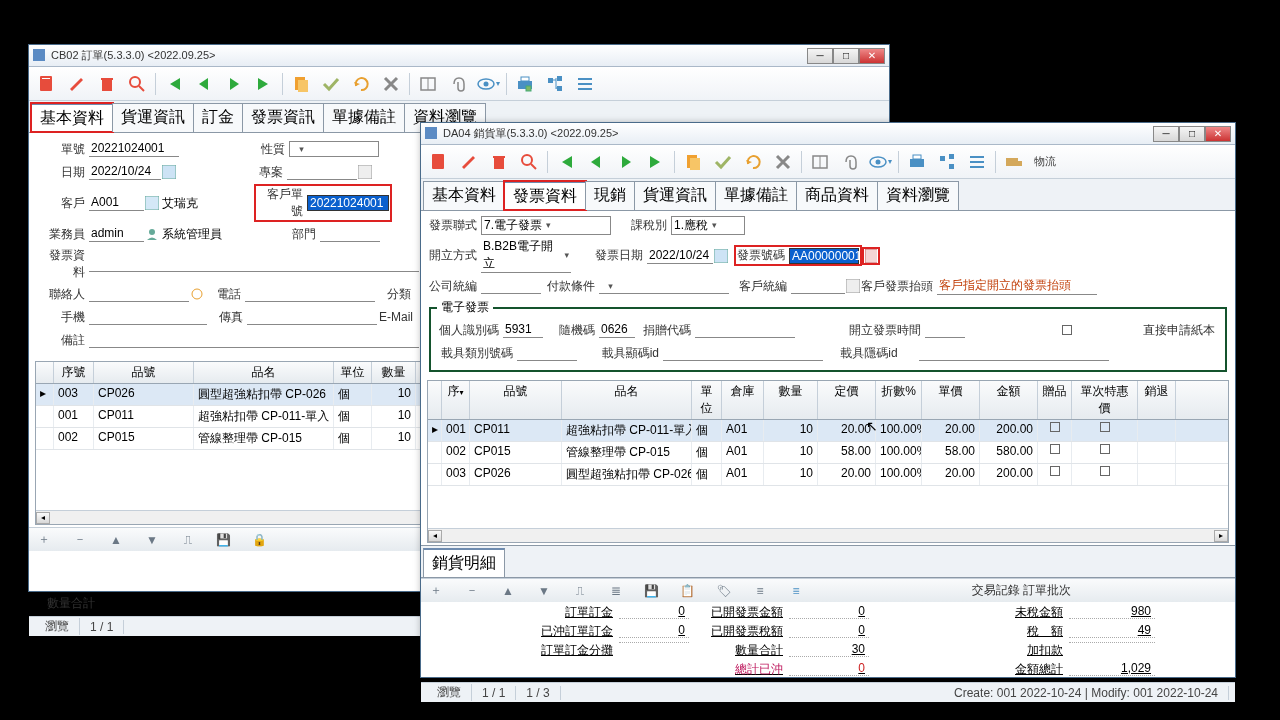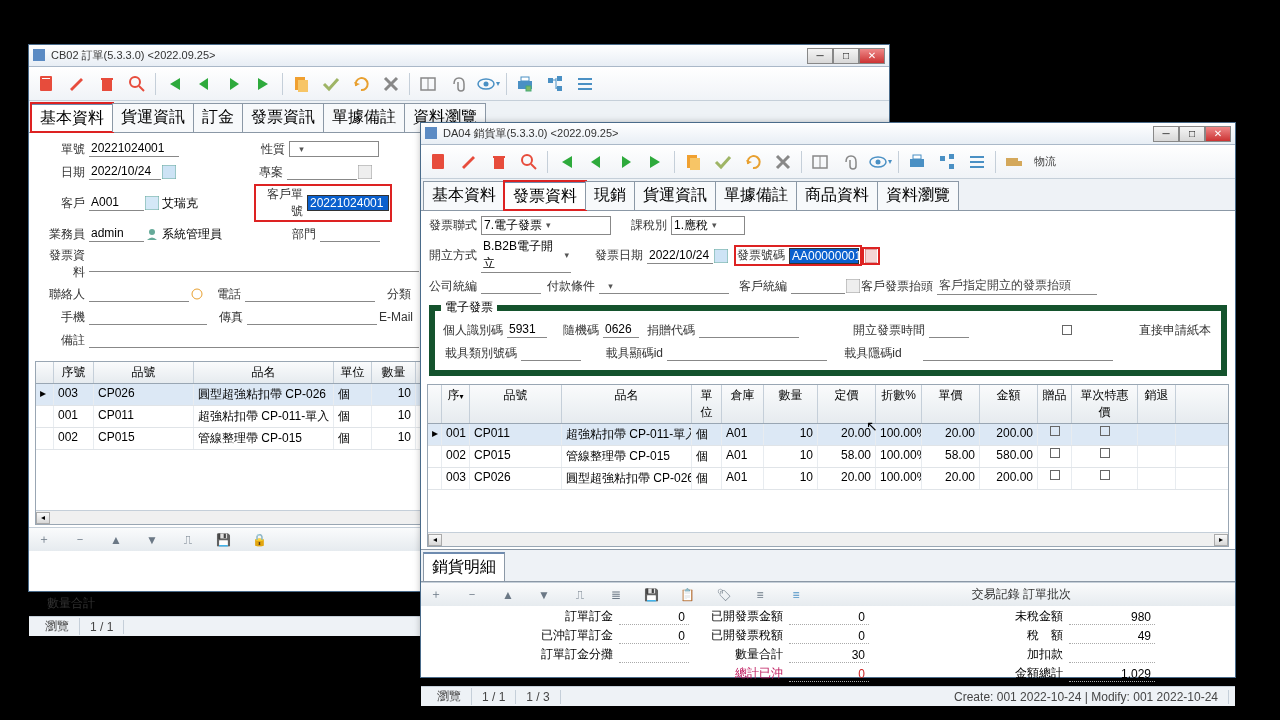--- a/index.html
+++ b/index.html
@@ -509,7 +509,7 @@
           </svg>
         </span>
    <span class="lbl" style="width:76px;">客戶發票抬頭</span>
-   <span class="val" style="width:160px;color:#404040;">客戶指定開立的發票抬頭</span>
+   <span class="val" style="width:160px;color:#c2410c;">客戶指定開立的發票抬頭</span>
   </div>
   <fieldset>
    <legend>電子發票</legend>

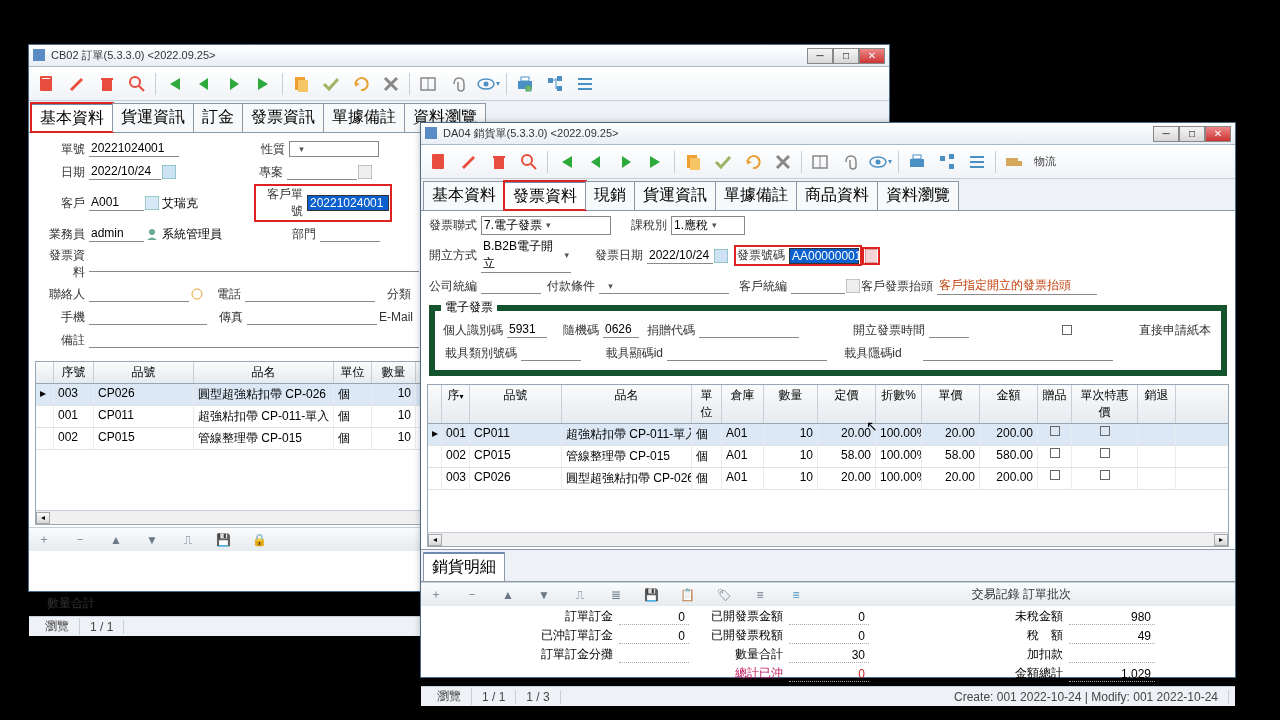--- a/index.html
+++ b/index.html
@@ -45,7 +45,7 @@
 .sumrow{display:flex;align-items:flex-end;margin-bottom:2px;}
 .sumlbl{text-align:right;padding-right:6px;font-size:12px;}
 .sumval{text-align:right;padding-right:4px;font-size:12px;border-bottom:1px dotted #aaa;}
-fieldset{border:6px solid #14532d;padding:4px 6px;margin:2px 0;}
+fieldset{border:2px solid #14532d;padding:4px 6px;margin:2px 0;}
 legend{font-size:12px;padding:0 4px;}
 .dropdown{border:1px solid #888;padding:0 2px;font-size:12px;background:#fff;display:inline-flex;align-items:center;}
 .dropdown::after{content:"▾";margin-left:4px;font-size:9px;color:#555;}

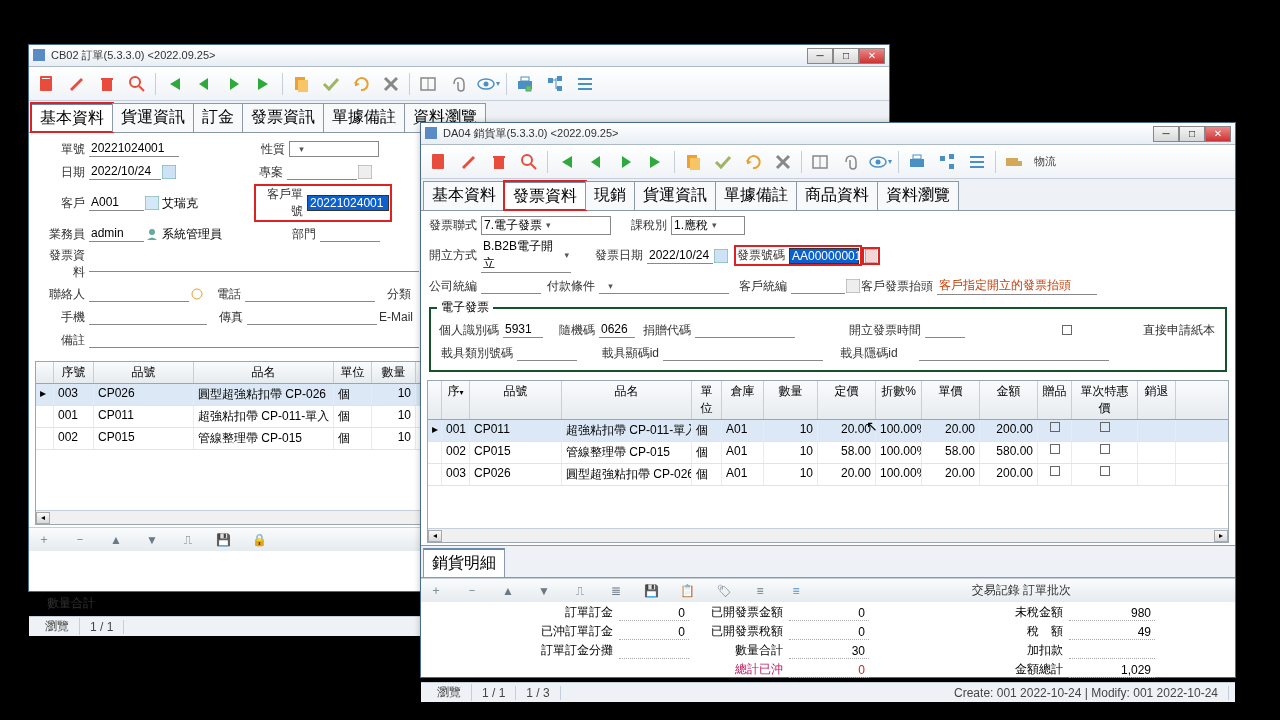--- a/index.html
+++ b/index.html
@@ -42,7 +42,7 @@
 .sb-btn{width:14px;height:12px;background:linear-gradient(#fafafa,#d8d8d8);border:1px solid #aaa;display:flex;align-items:center;justify-content:center;font-size:8px;}
 .sb-track{flex:1;height:12px;}
 .summary{padding:2px 8px;}
-.sumrow{display:flex;align-items:flex-end;margin-bottom:2px;}
+.sumrow{display:flex;align-items:flex-start;margin-bottom:2px;text-decoration:underline;}
 .sumlbl{text-align:right;padding-right:6px;font-size:12px;}
 .sumval{text-align:right;padding-right:4px;font-size:12px;border-bottom:1px dotted #aaa;}
 fieldset{border:2px solid #14532d;padding:4px 6px;margin:2px 0;}

